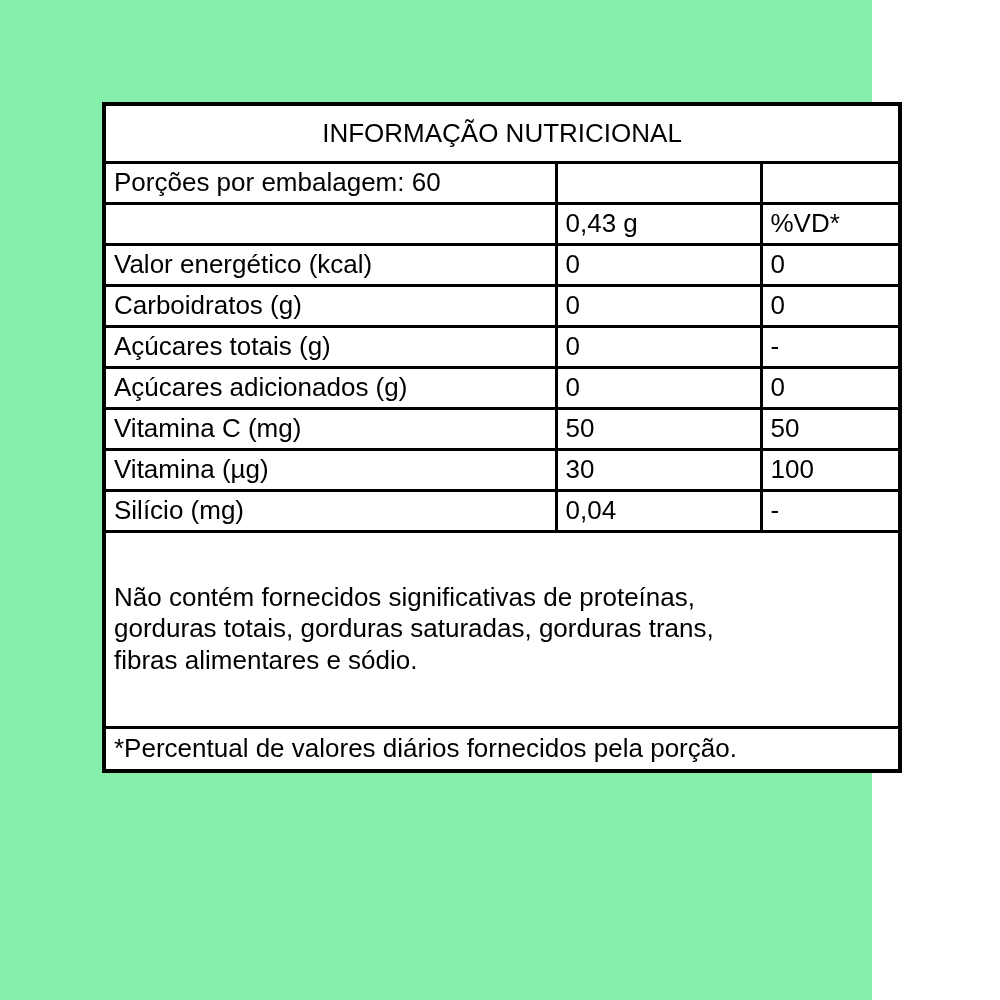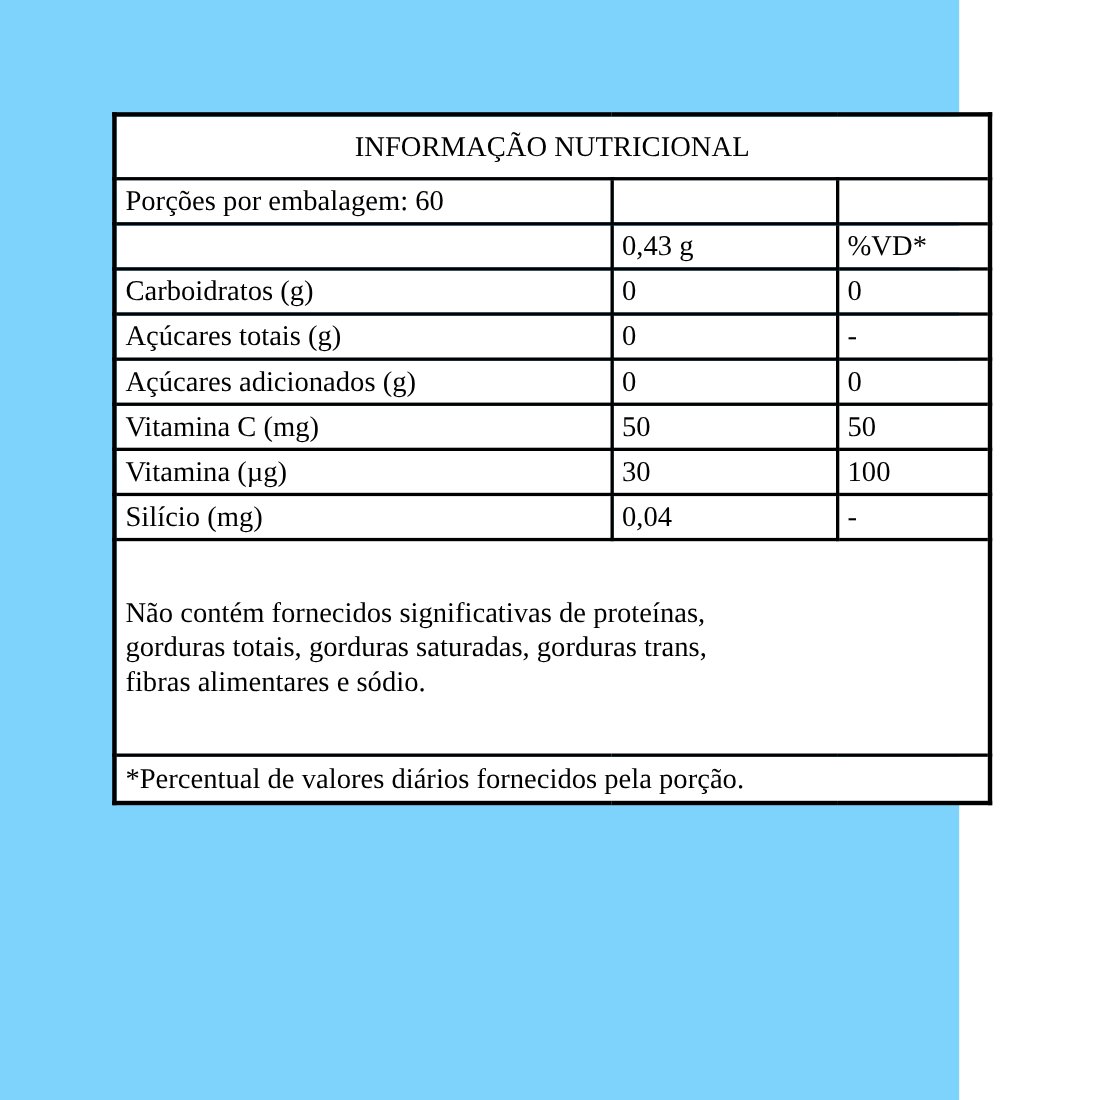--- a/index.html
+++ b/index.html
@@ -15,8 +15,7 @@
     position: relative;
     width: 872px;
     height: 1000px;
-    background: #7dd3fc;
-    font-family: Liberation Serif, serif;
+    background: #86efac;
   }
   table.nutrition {
     position: absolute;

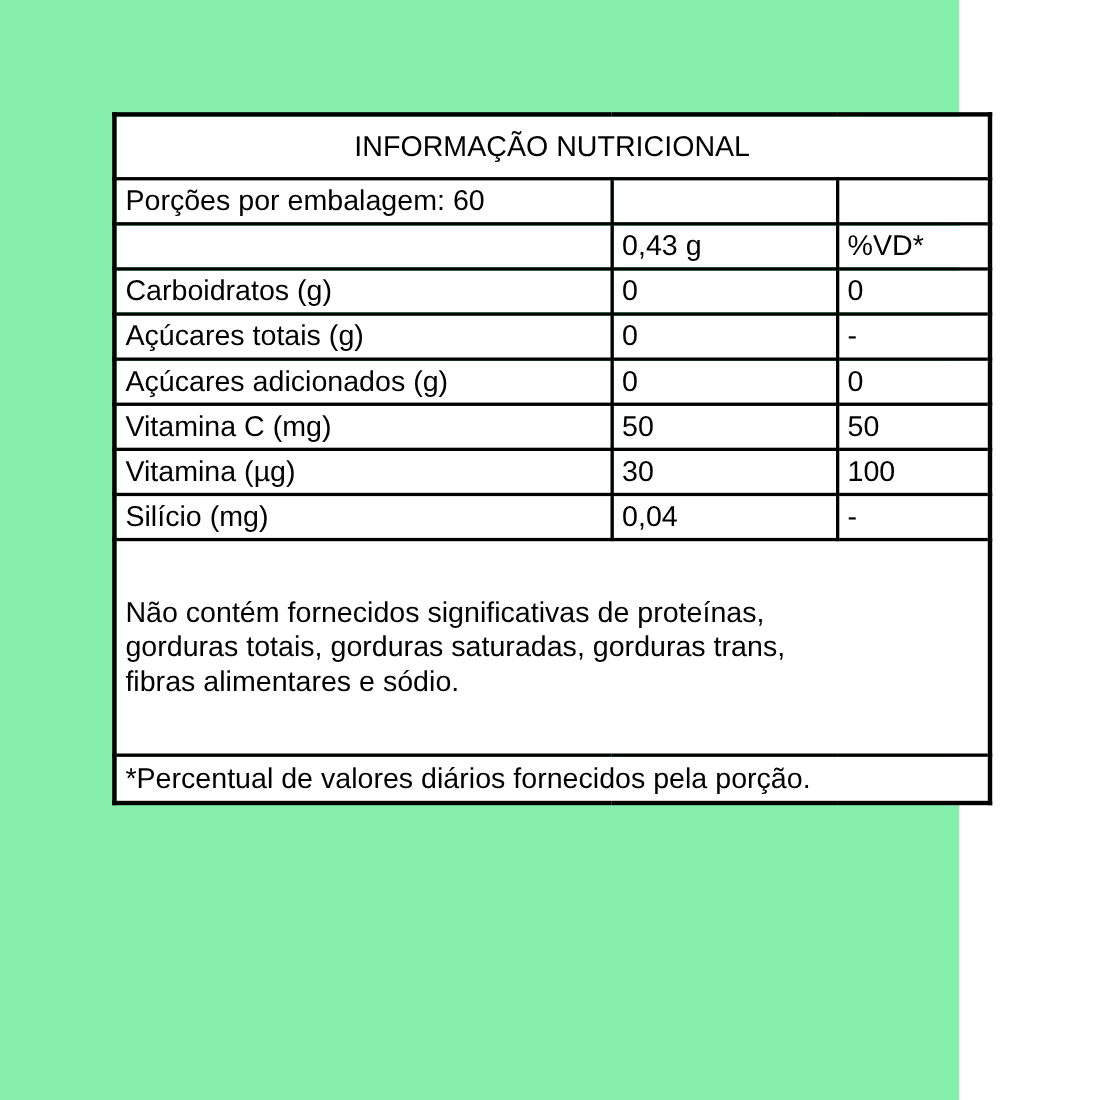--- a/index.html
+++ b/index.html
@@ -90,6 +90,11 @@
       <td class="num">%VD*</td>
     </tr>
 
+    <tr class="r">
+      <td>Valor energético (kcal)</td>
+      <td class="num">0</td>
+      <td class="num">0</td>
+    </tr>
 
     <tr class="r">
       <td>Carboidratos (g)</td>

